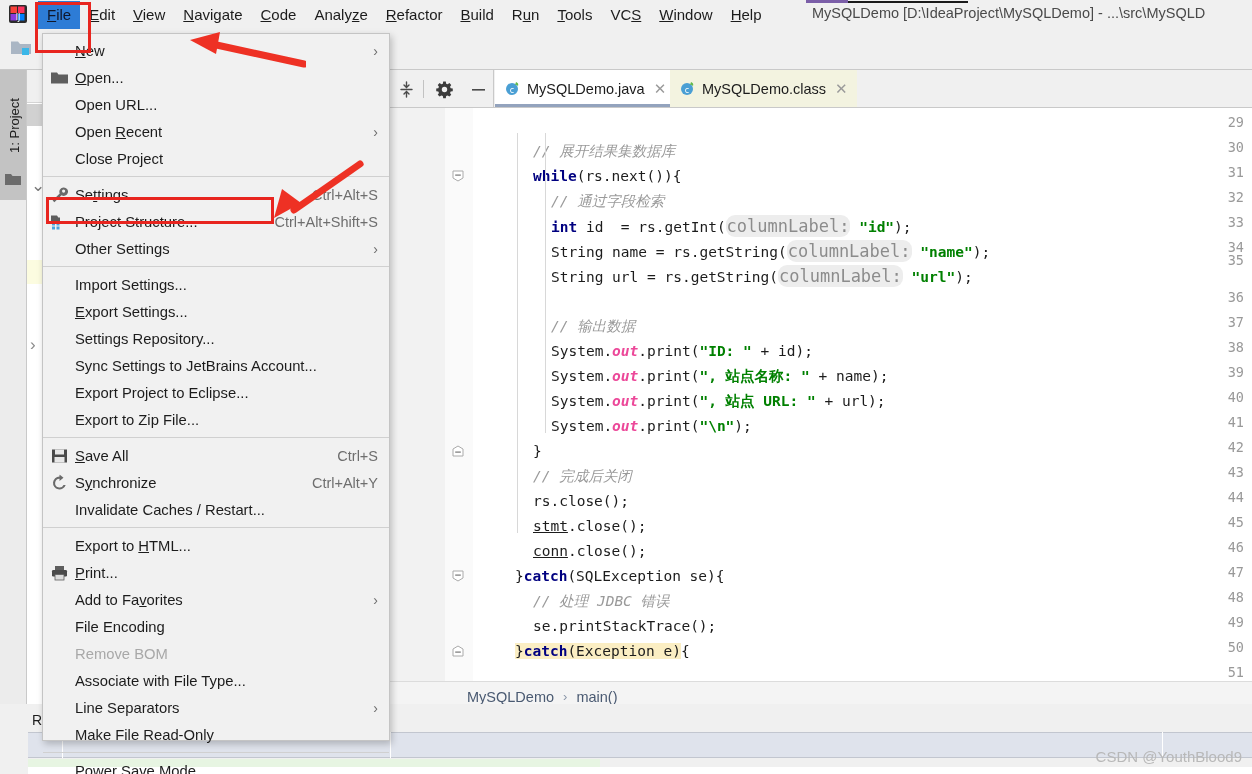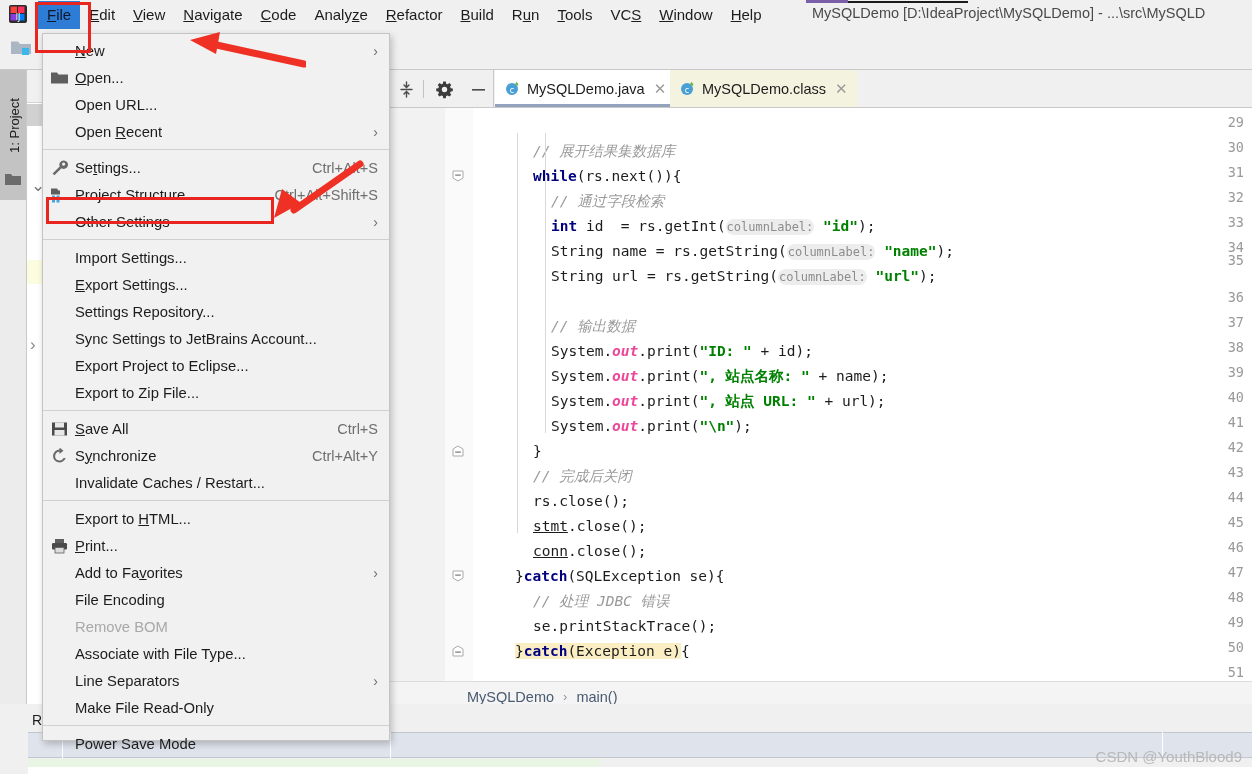--- a/index.html
+++ b/index.html
@@ -461,6 +461,9 @@
         <span class="mrow-label">Open <u>R</u>ecent</span>
         <span class="mrow-arrow">›</span>
       </div>
+      <div class="mrow">
+        <span class="mrow-label">Close Project</span>
+      </div>
       <div class="msep"></div>
       <div class="mrow">
         <span class="mrow-icon"><svg viewBox="0 0 17 17">

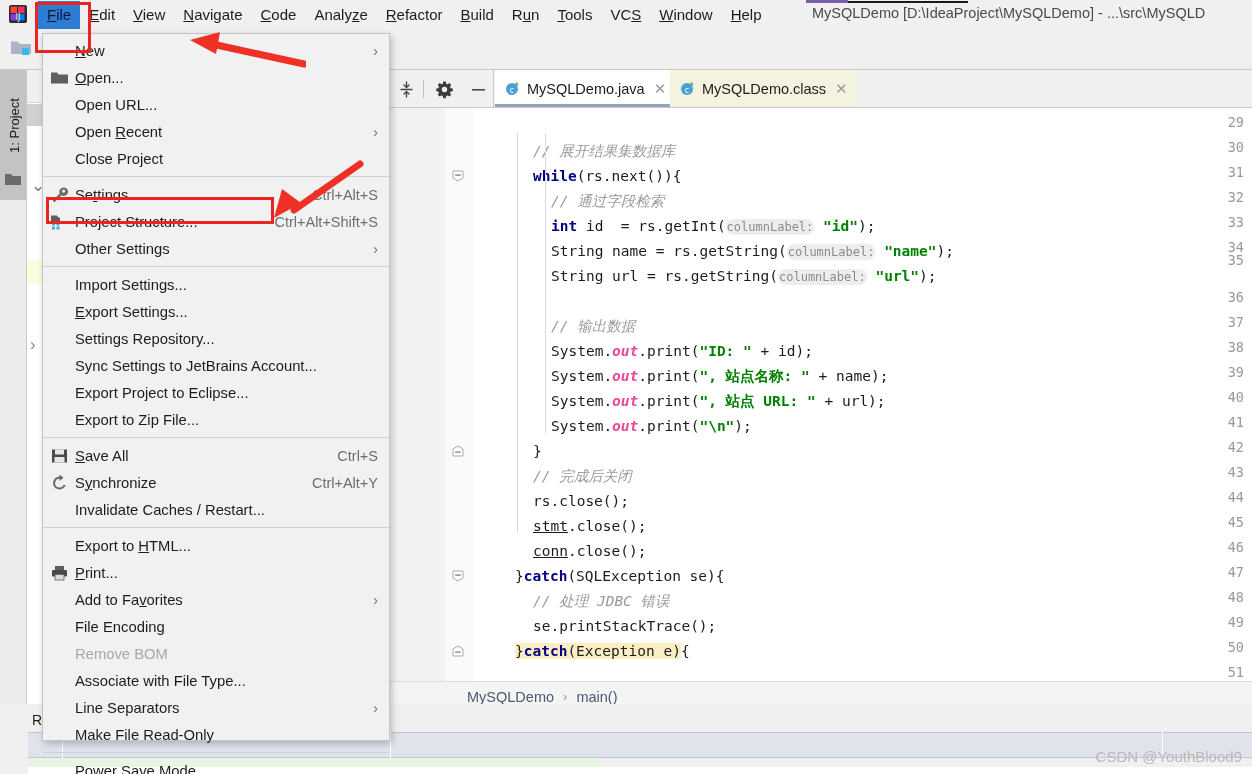--- a/index.html
+++ b/index.html
@@ -170,7 +170,7 @@
   .c-field { color: #1c1c1c; text-decoration: underline; }
   .c-hint {
     color: #8c8c8c; background: #ededed; border-radius: 9px; padding: 1px 1px;
-    font-size: 12px;
+    font-size: 17px;
   }
   .hl-yellow { background: #fbeec3; }
 

